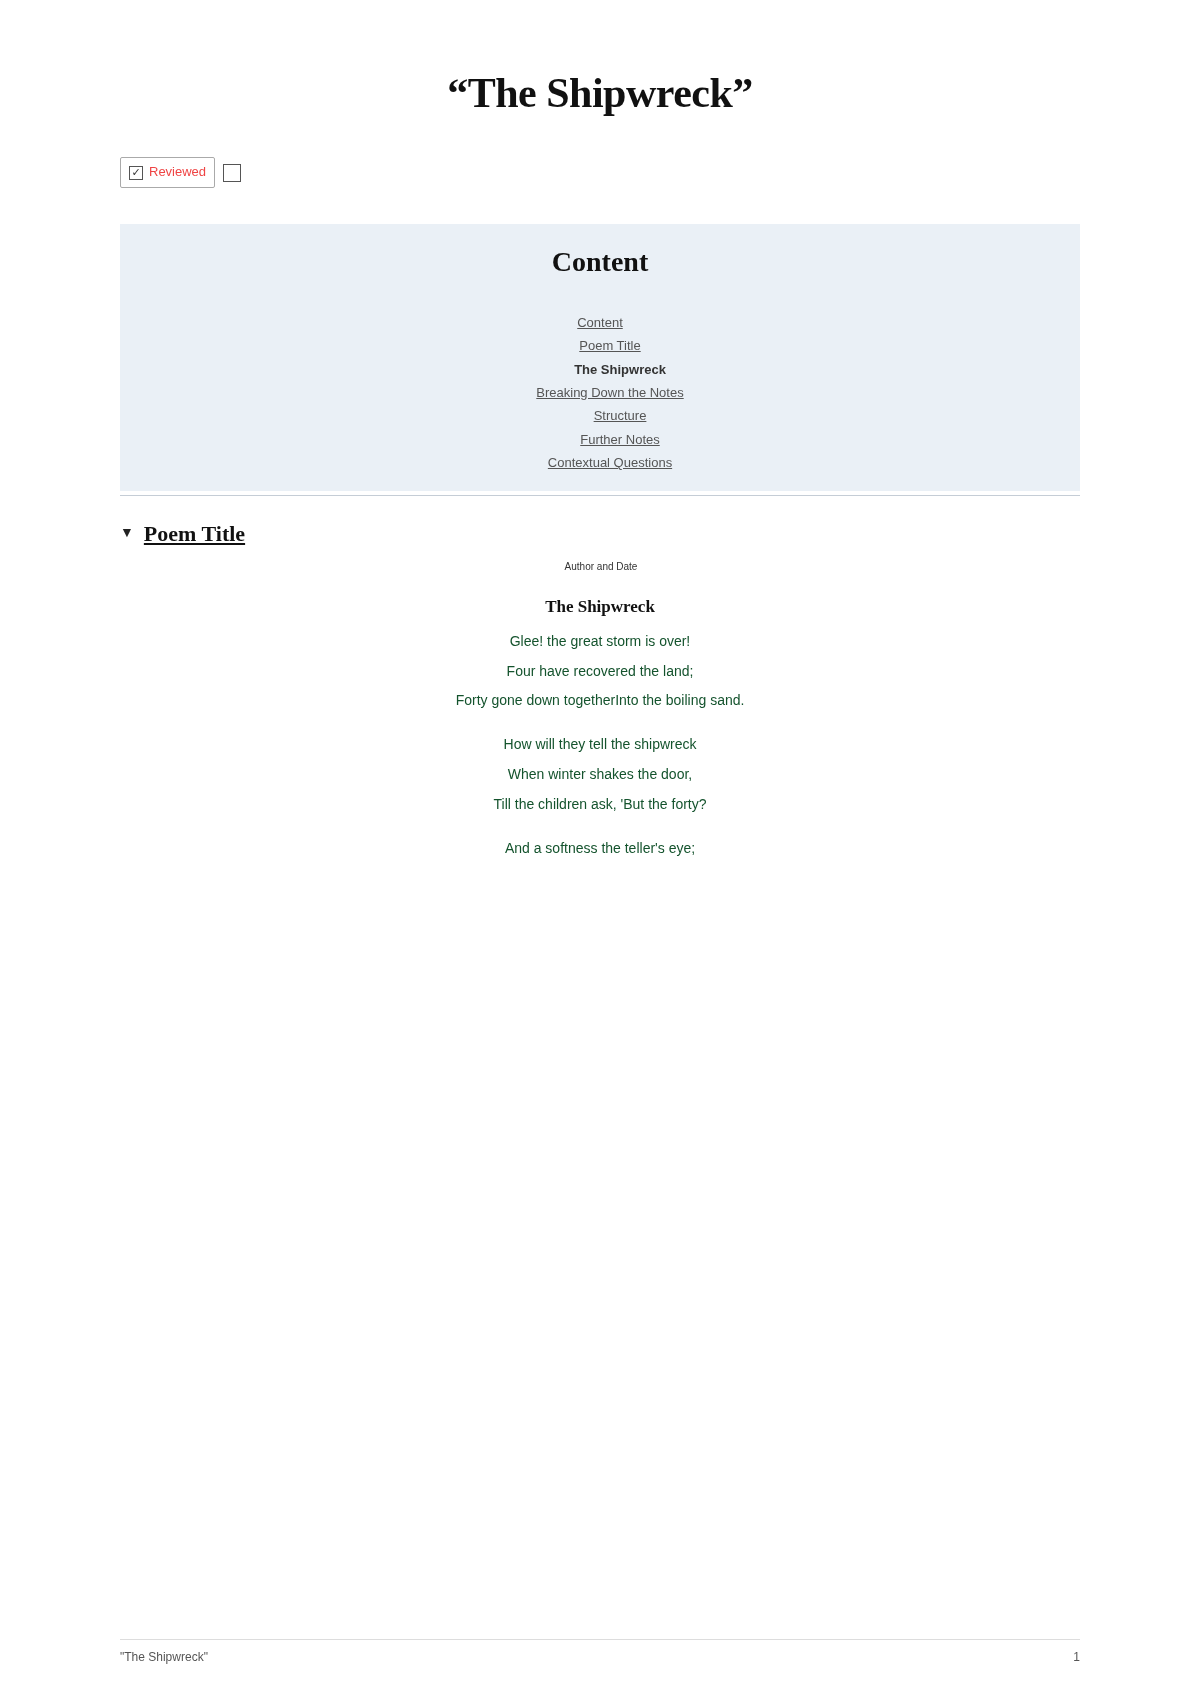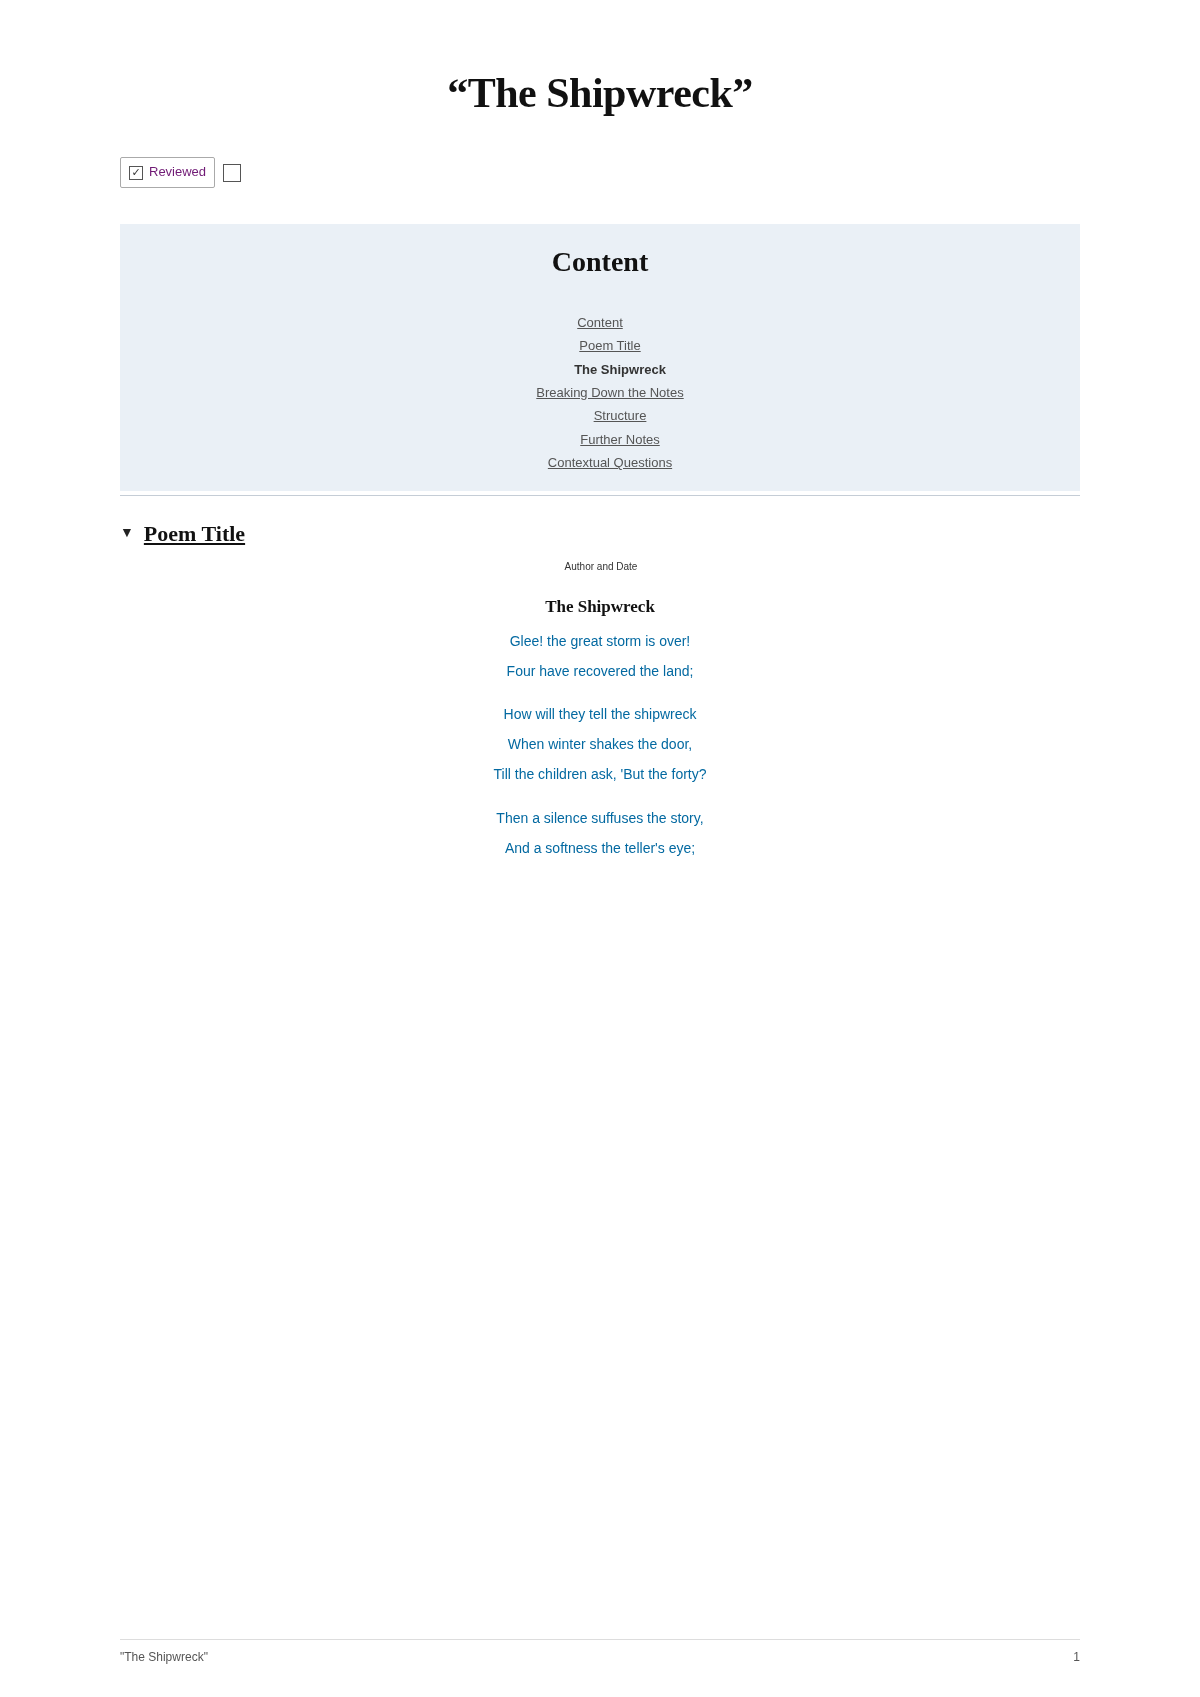--- a/index.html
+++ b/index.html
@@ -76,7 +76,7 @@
 
     .reviewed-label {
       font-size: 13px;
-      color: #701a75;
+      color: #ef4444;
       font-family: Arial, sans-serif;
     }
 

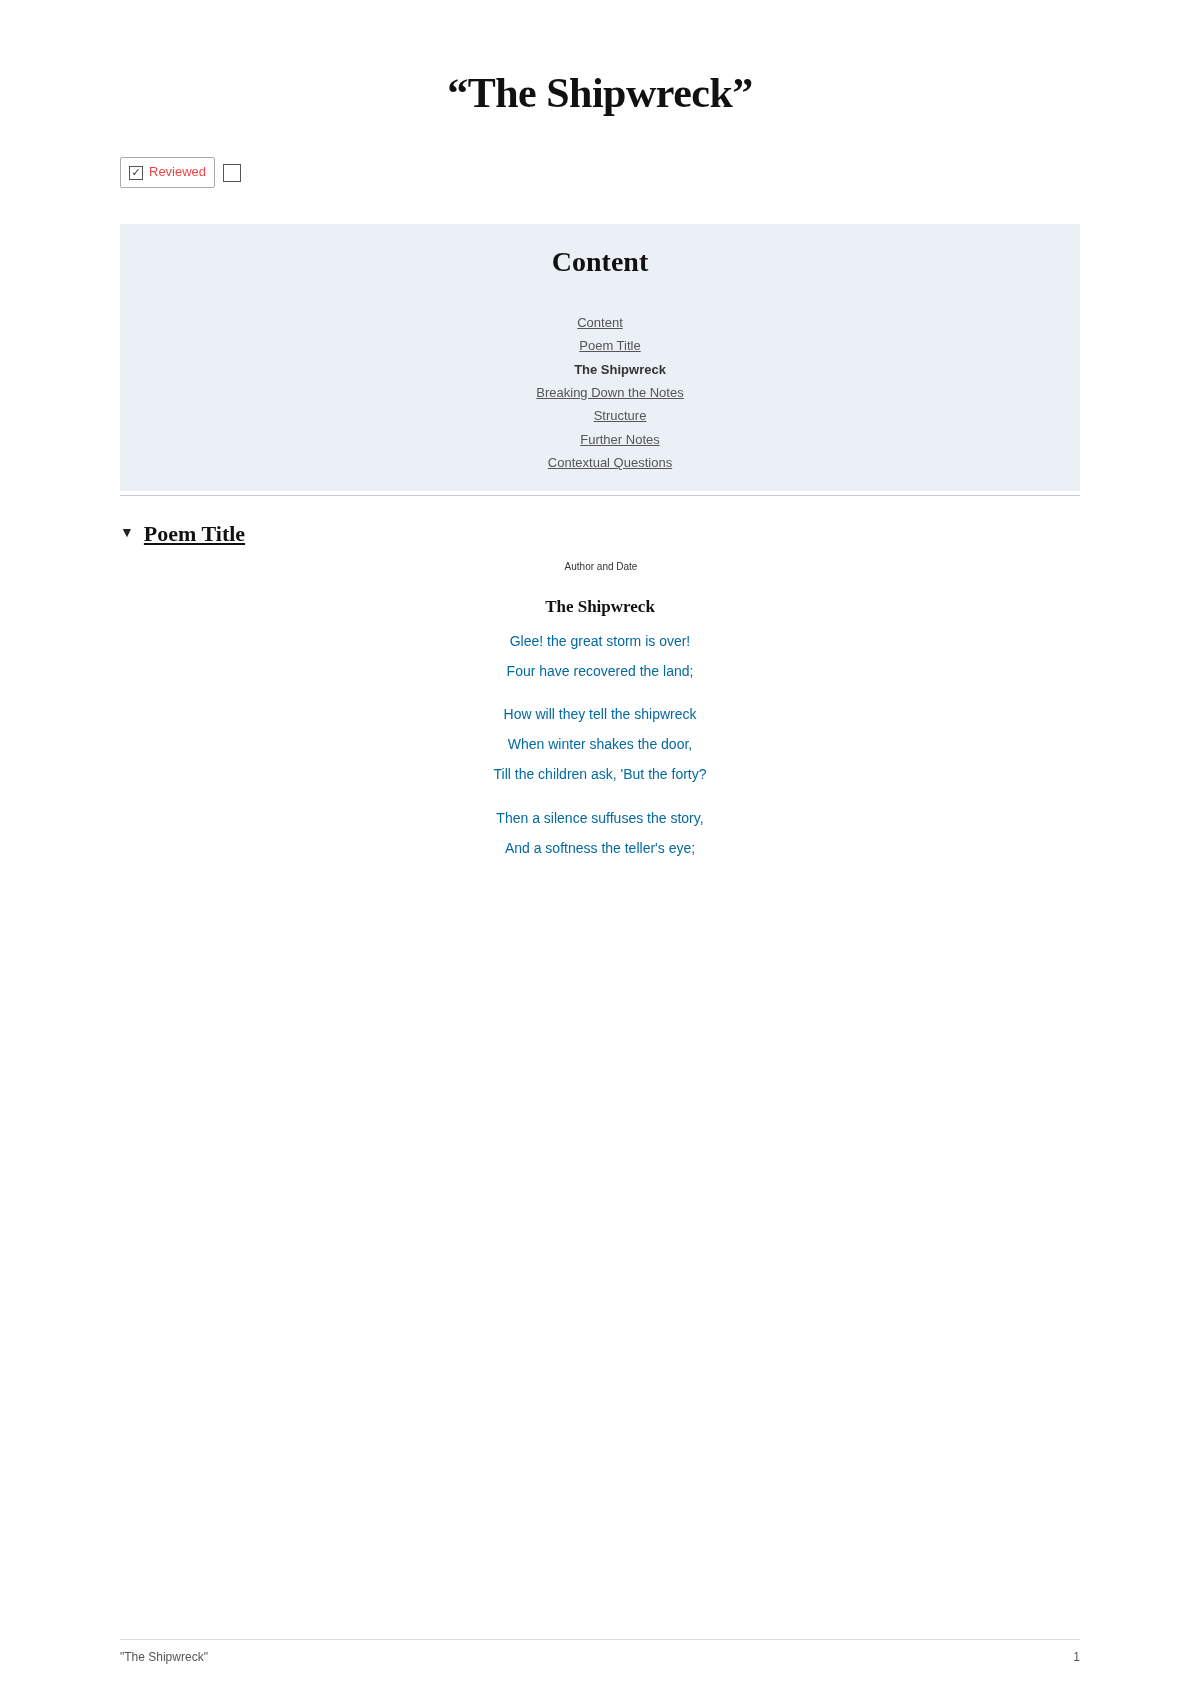--- a/index.html
+++ b/index.html
@@ -157,7 +157,7 @@
 
     .poem-line {
       font-size: 14px;
-      color: #0369a1;
+      color: #14532d;
       font-family: Arial, sans-serif;
       margin-bottom: 6px;
       line-height: 1.7;

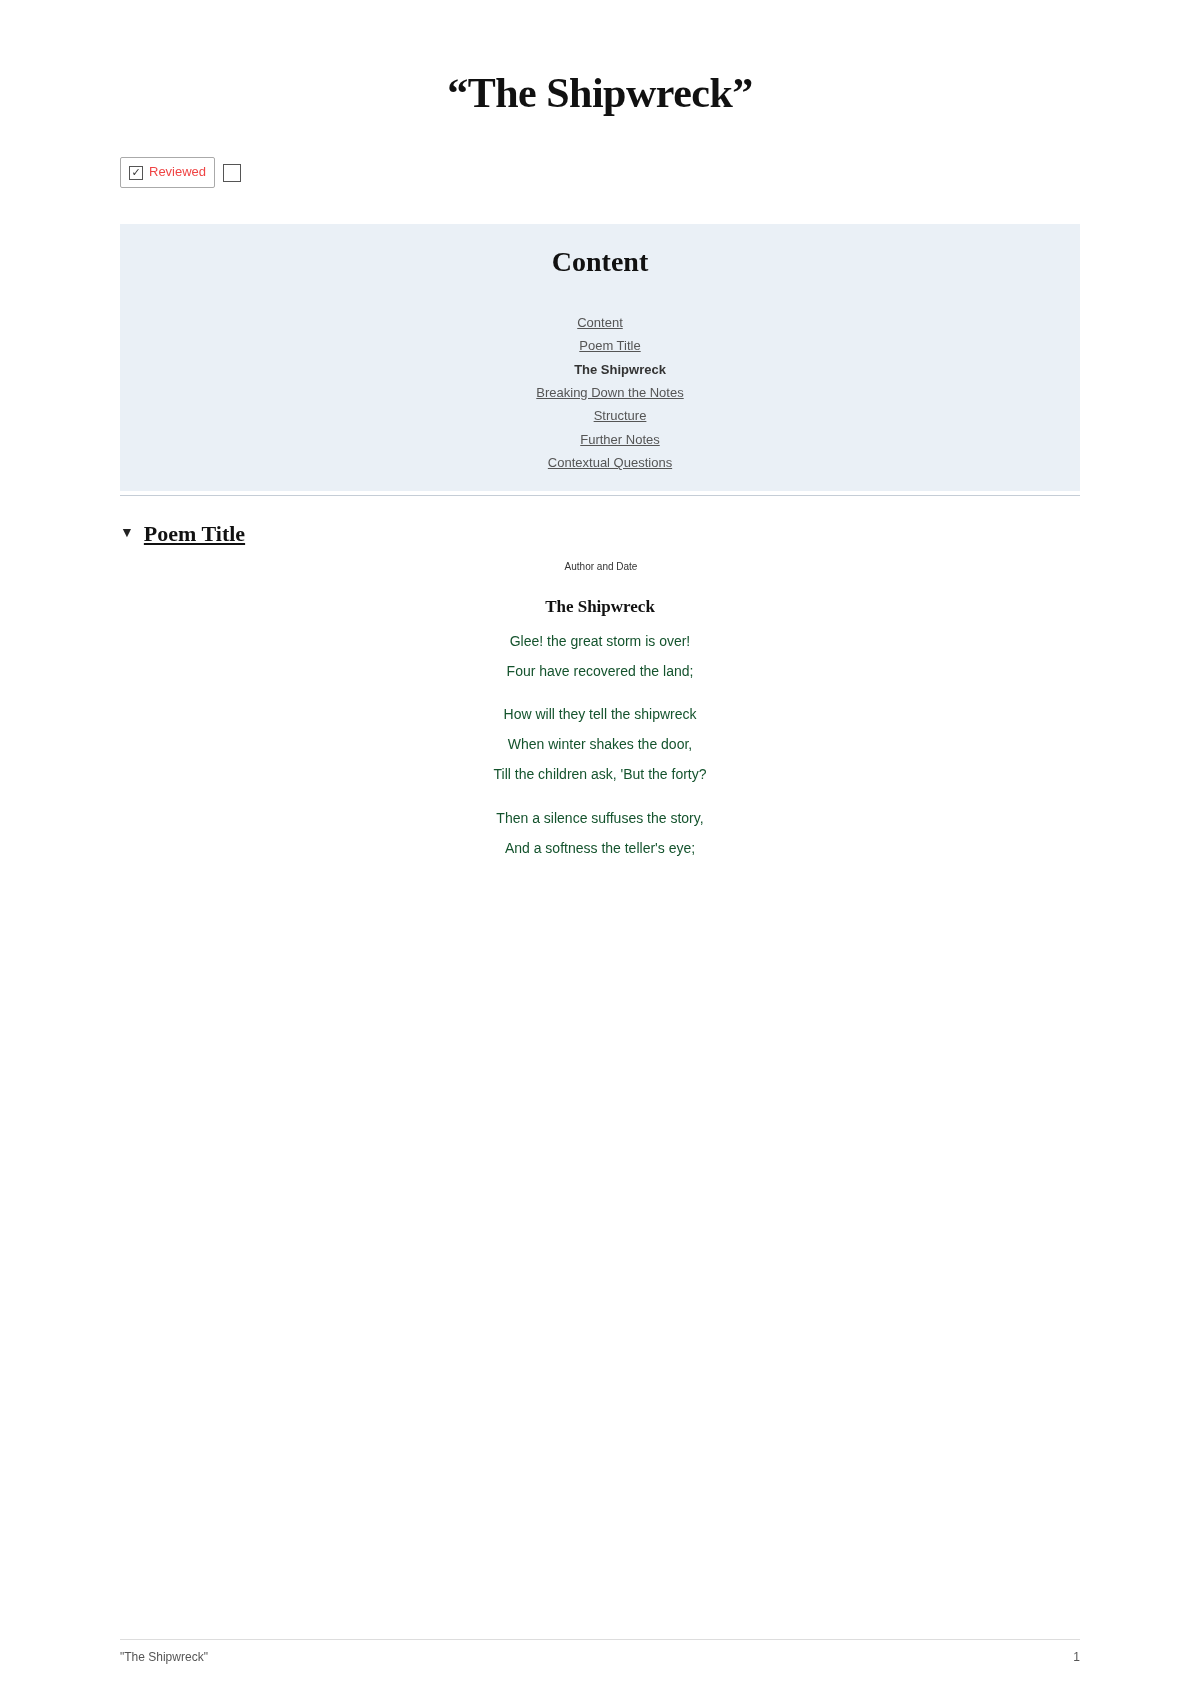--- a/index.html
+++ b/index.html
@@ -252,6 +252,7 @@
   <div class="poem-stanza">
     <p class="poem-line">Glee! the great storm is over!</p>
     <p class="poem-line">Four have recovered the land;</p>
+    <p class="poem-line">Forty gone down togetherInto the boiling sand.</p>
   </div>
 
 

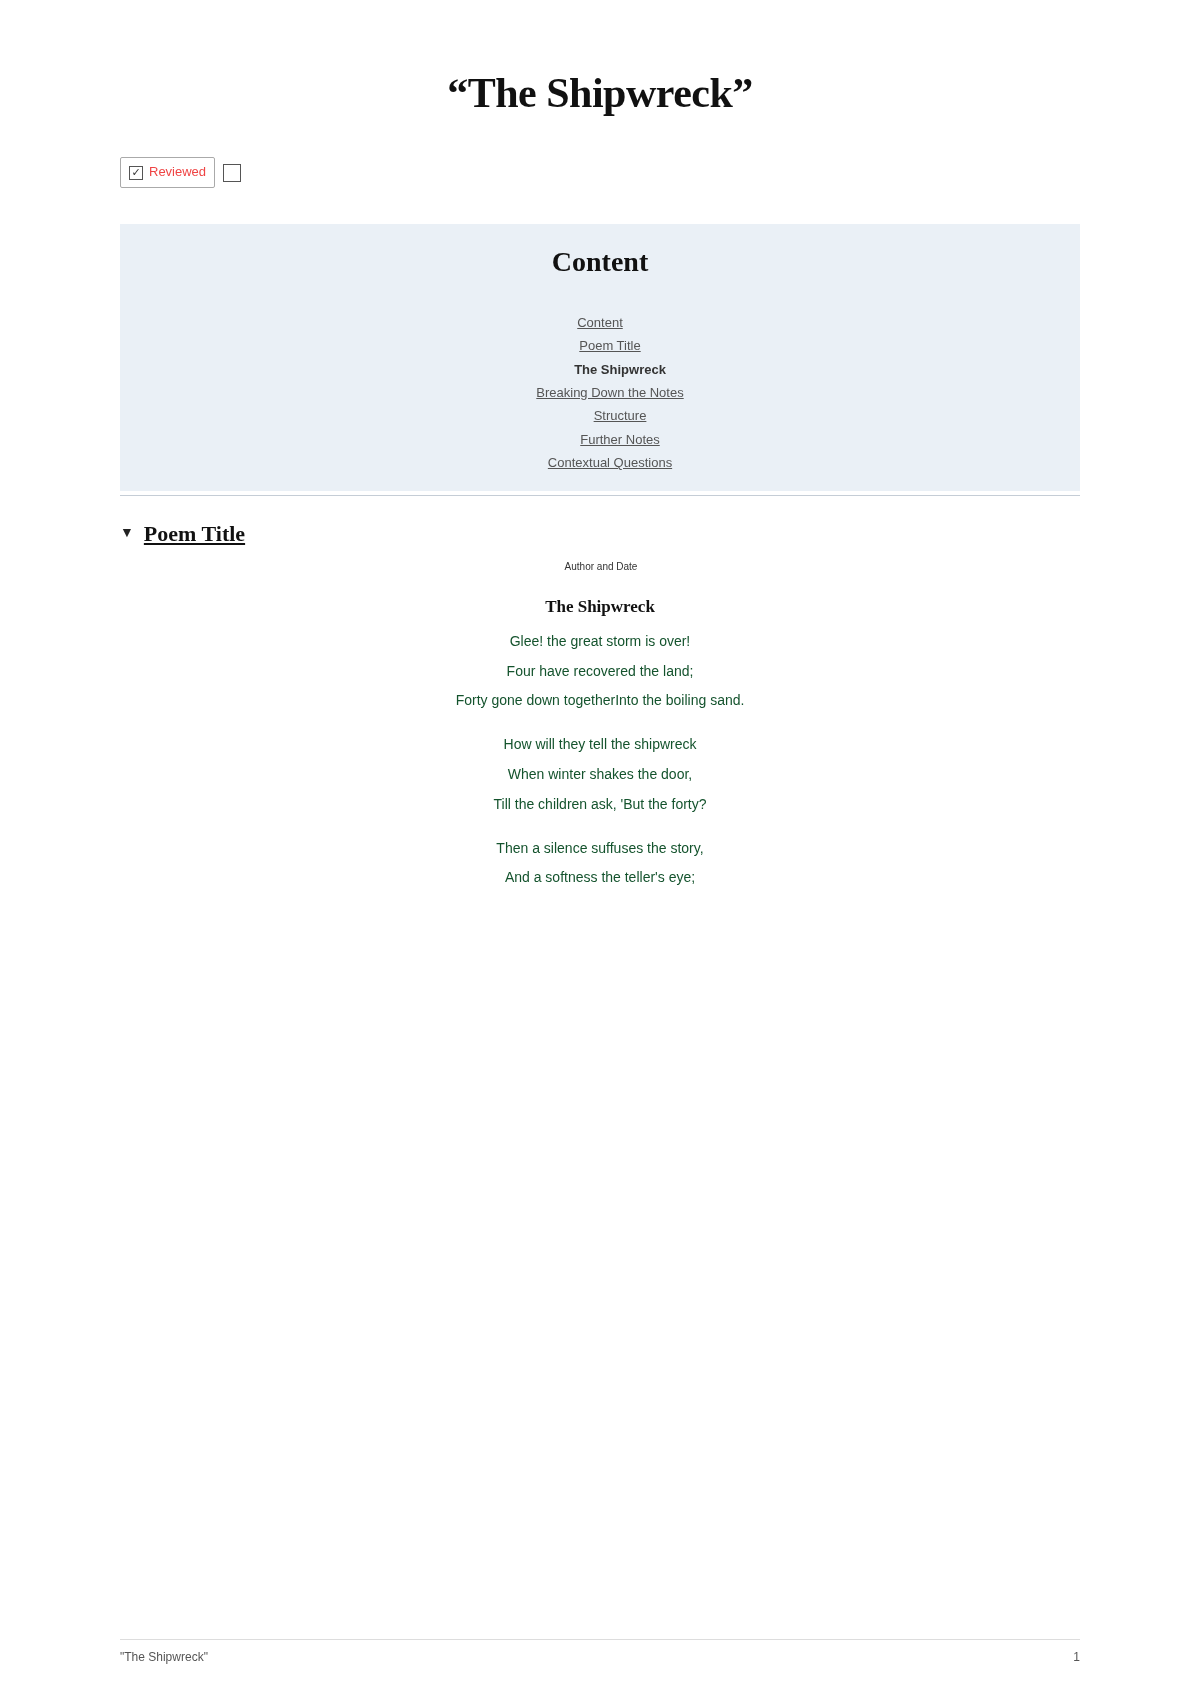--- a/index.html
+++ b/index.html
@@ -263,7 +263,6 @@
   </div>
 
   <div class="poem-stanza">
-    <p class="poem-line">Then a silence suffuses the story,</p>
     <p class="poem-line">And a softness the teller's eye;</p>
   </div>
 

